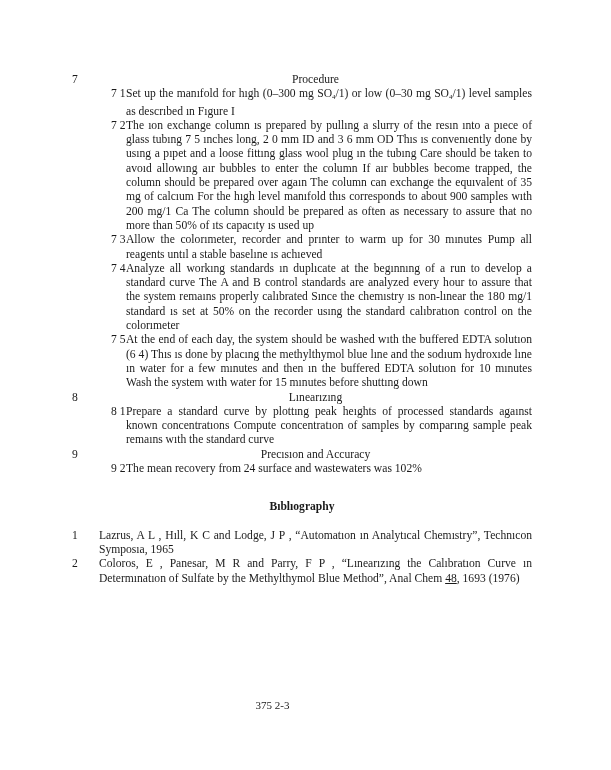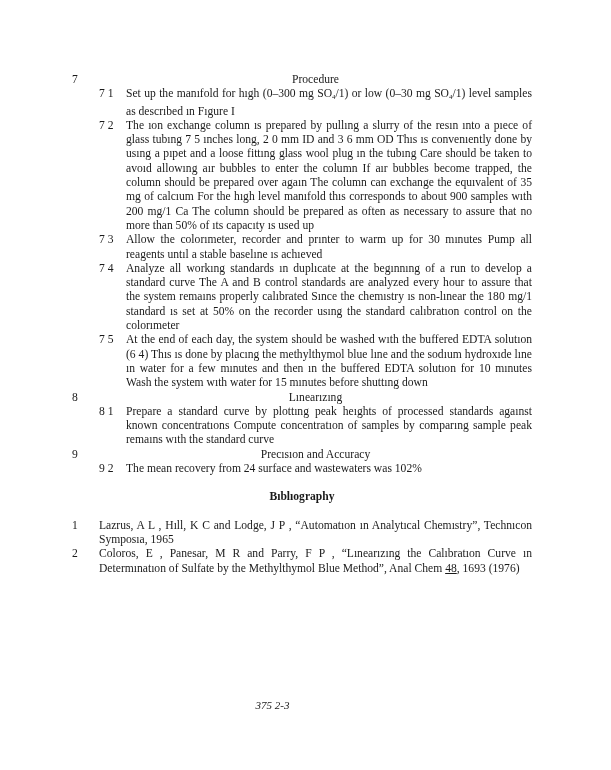--- a/index.html
+++ b/index.html
@@ -12,7 +12,7 @@
   .sec-num { position:absolute; left:0; top:0; }
   .sec-title { display:block;text-align:center; }
   .item { position:relative; padding-left:27px; text-align:justify; }
-  .item-num { position:absolute; left:0; top:0; }
+  .item-num { position:absolute; left:12px; top:0; }
   .item-text { display:block; }
   .sub { font-size:7px; vertical-align:-2px; }
   .biblio-title { text-align:center; font-weight:bold; margin-top:14px; margin-bottom:14px; padding-left:0; }

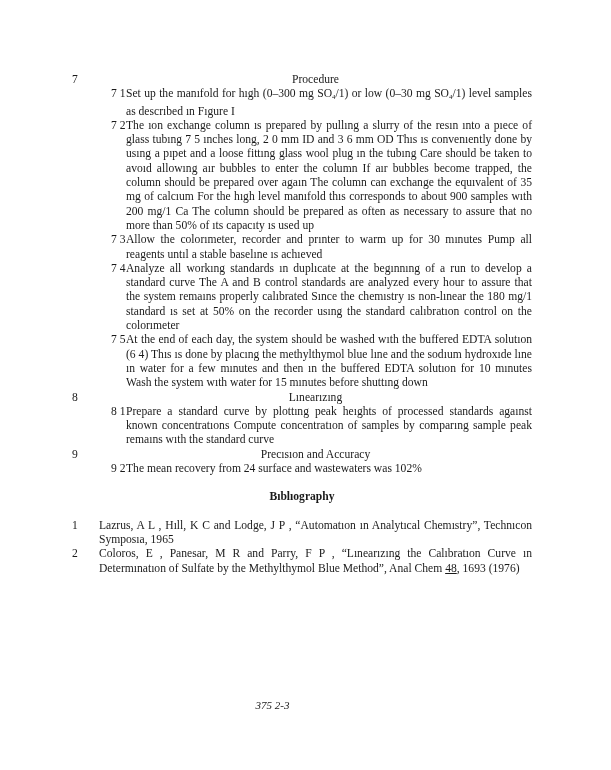--- a/index.html
+++ b/index.html
@@ -15,7 +15,7 @@
   .item-num { position:absolute; left:12px; top:0; }
   .item-text { display:block; }
   .sub { font-size:7px; vertical-align:-2px; }
-  .biblio-title { text-align:center; font-weight:bold; margin-top:14px; margin-bottom:14px; padding-left:0; }
+  .biblio-title { text-align:center; font-weight:bold; margin-top:24px; margin-bottom:14px; padding-left:0; }
   .ref { position:relative; padding-left:27px; }
   .ref-num { position:absolute; left:0; top:0; }
   .underline { text-decoration:underline; }

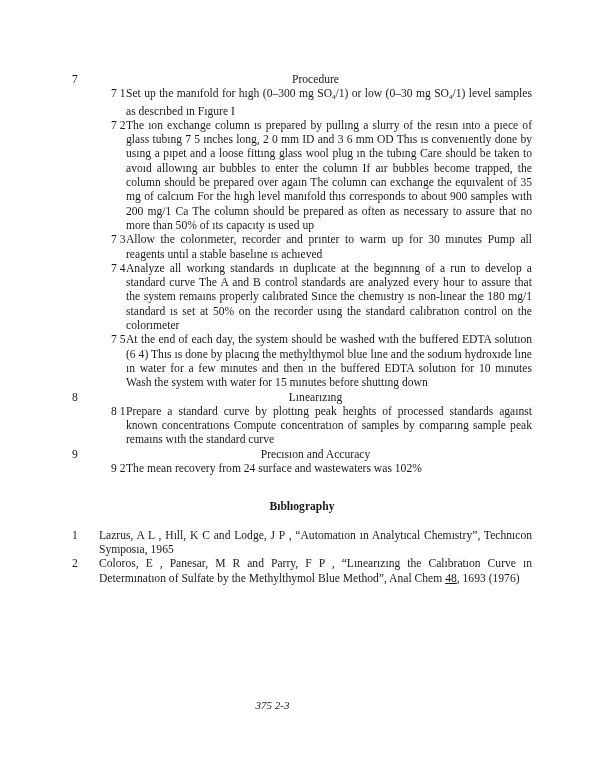--- a/index.html
+++ b/index.html
@@ -19,7 +19,7 @@
   .ref { position:relative; padding-left:27px; }
   .ref-num { position:absolute; left:0; top:0; }
   .underline { text-decoration:underline; }
-  .footer { position:absolute; left:0; width:545px; top:698px; text-align:center; font-size:11px;font-style:italic; }
+  .footer { position:absolute; left:0; width:545px; top:698px; text-align:center; font-size:11px; }
 </style>
 </head>
 <body>

